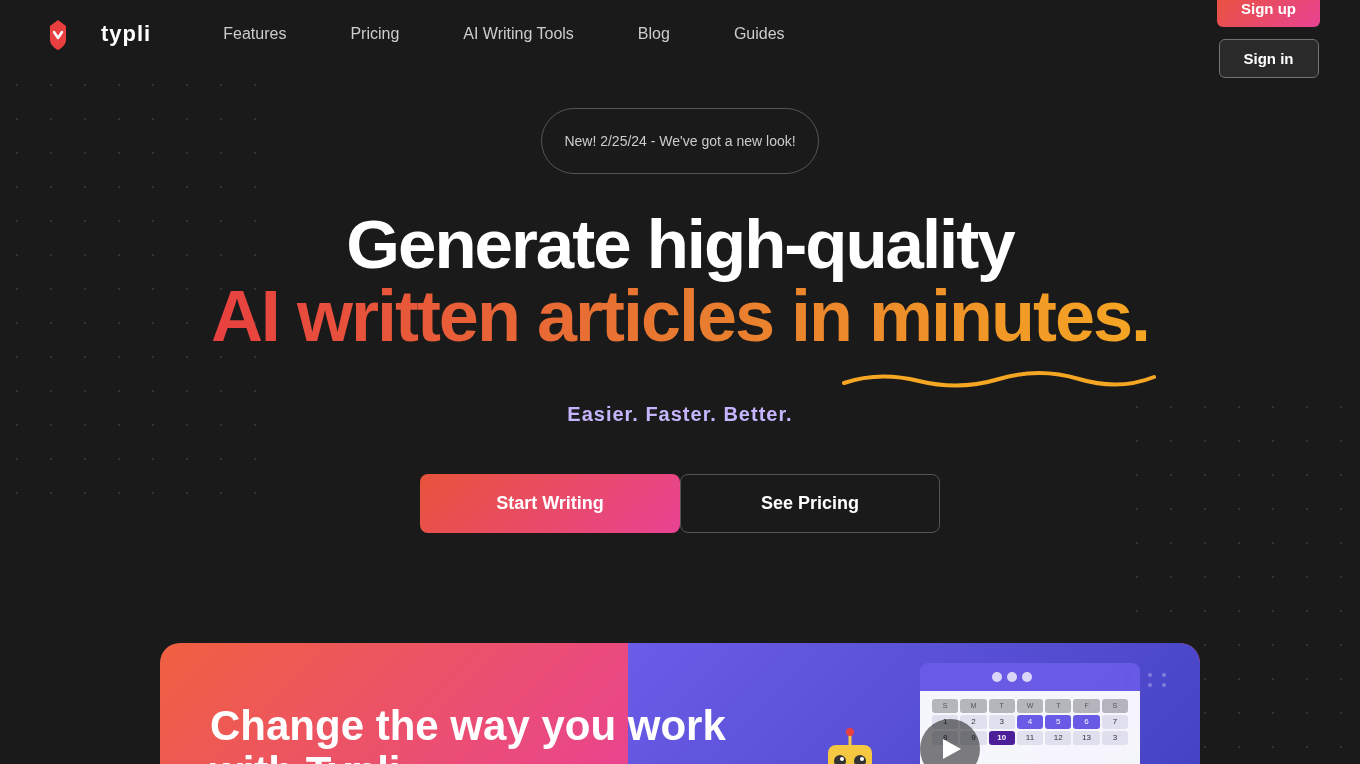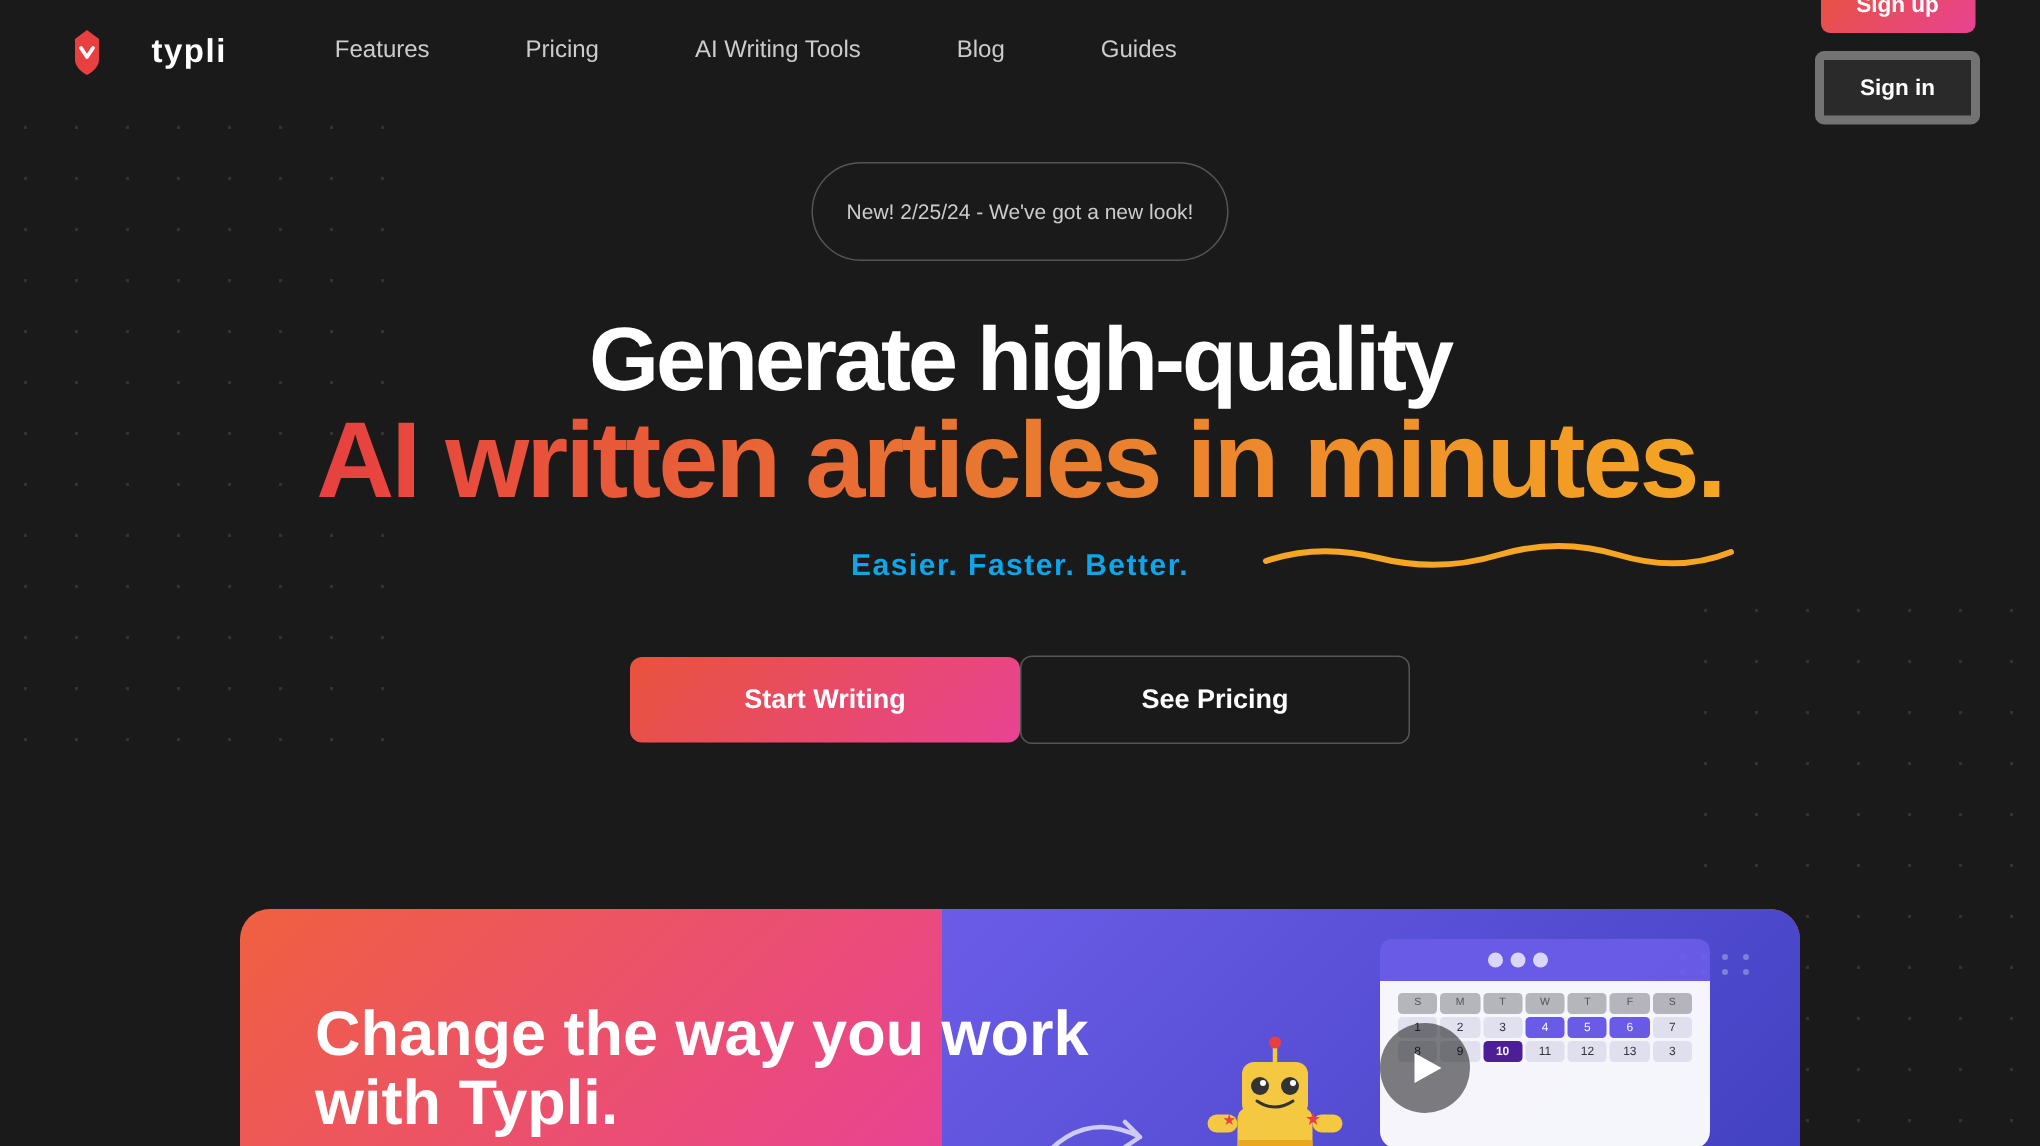--- a/index.html
+++ b/index.html
@@ -119,7 +119,7 @@
     .btn-signin {
       background: #2a2a2a;
       color: #fff;
-      border: 6px solid #737373;
+      border: 1px solid #737373;
       border-radius: 6px;
       padding: 10px 24px;
       font-size: 15px;

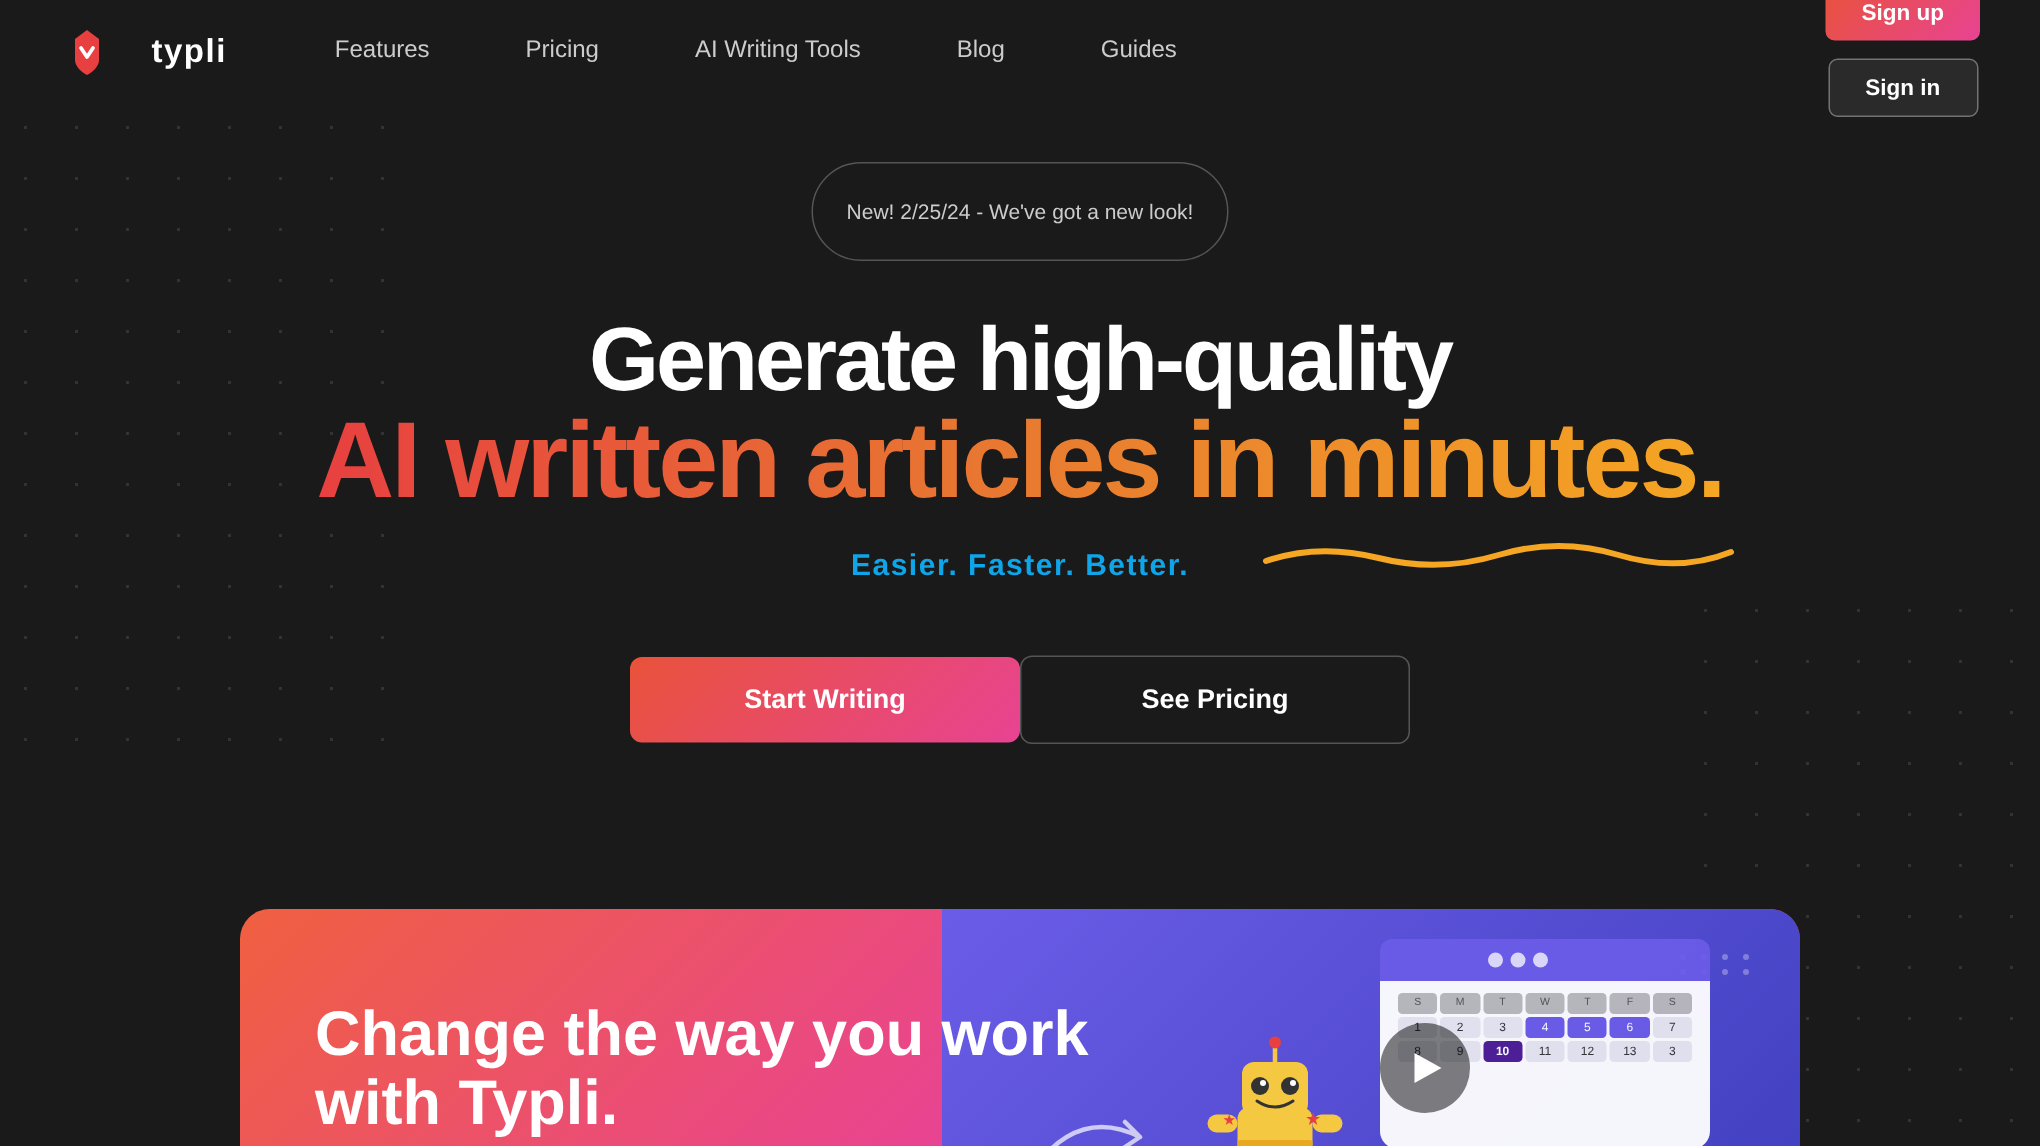--- a/index.html
+++ b/index.html
@@ -151,7 +151,7 @@
     }
 
     .hero-title-white {
-      font-size: 60px;
+      font-size: 69px;
       font-weight: 900;
       line-height: 1.0;
       color: #ffffff;

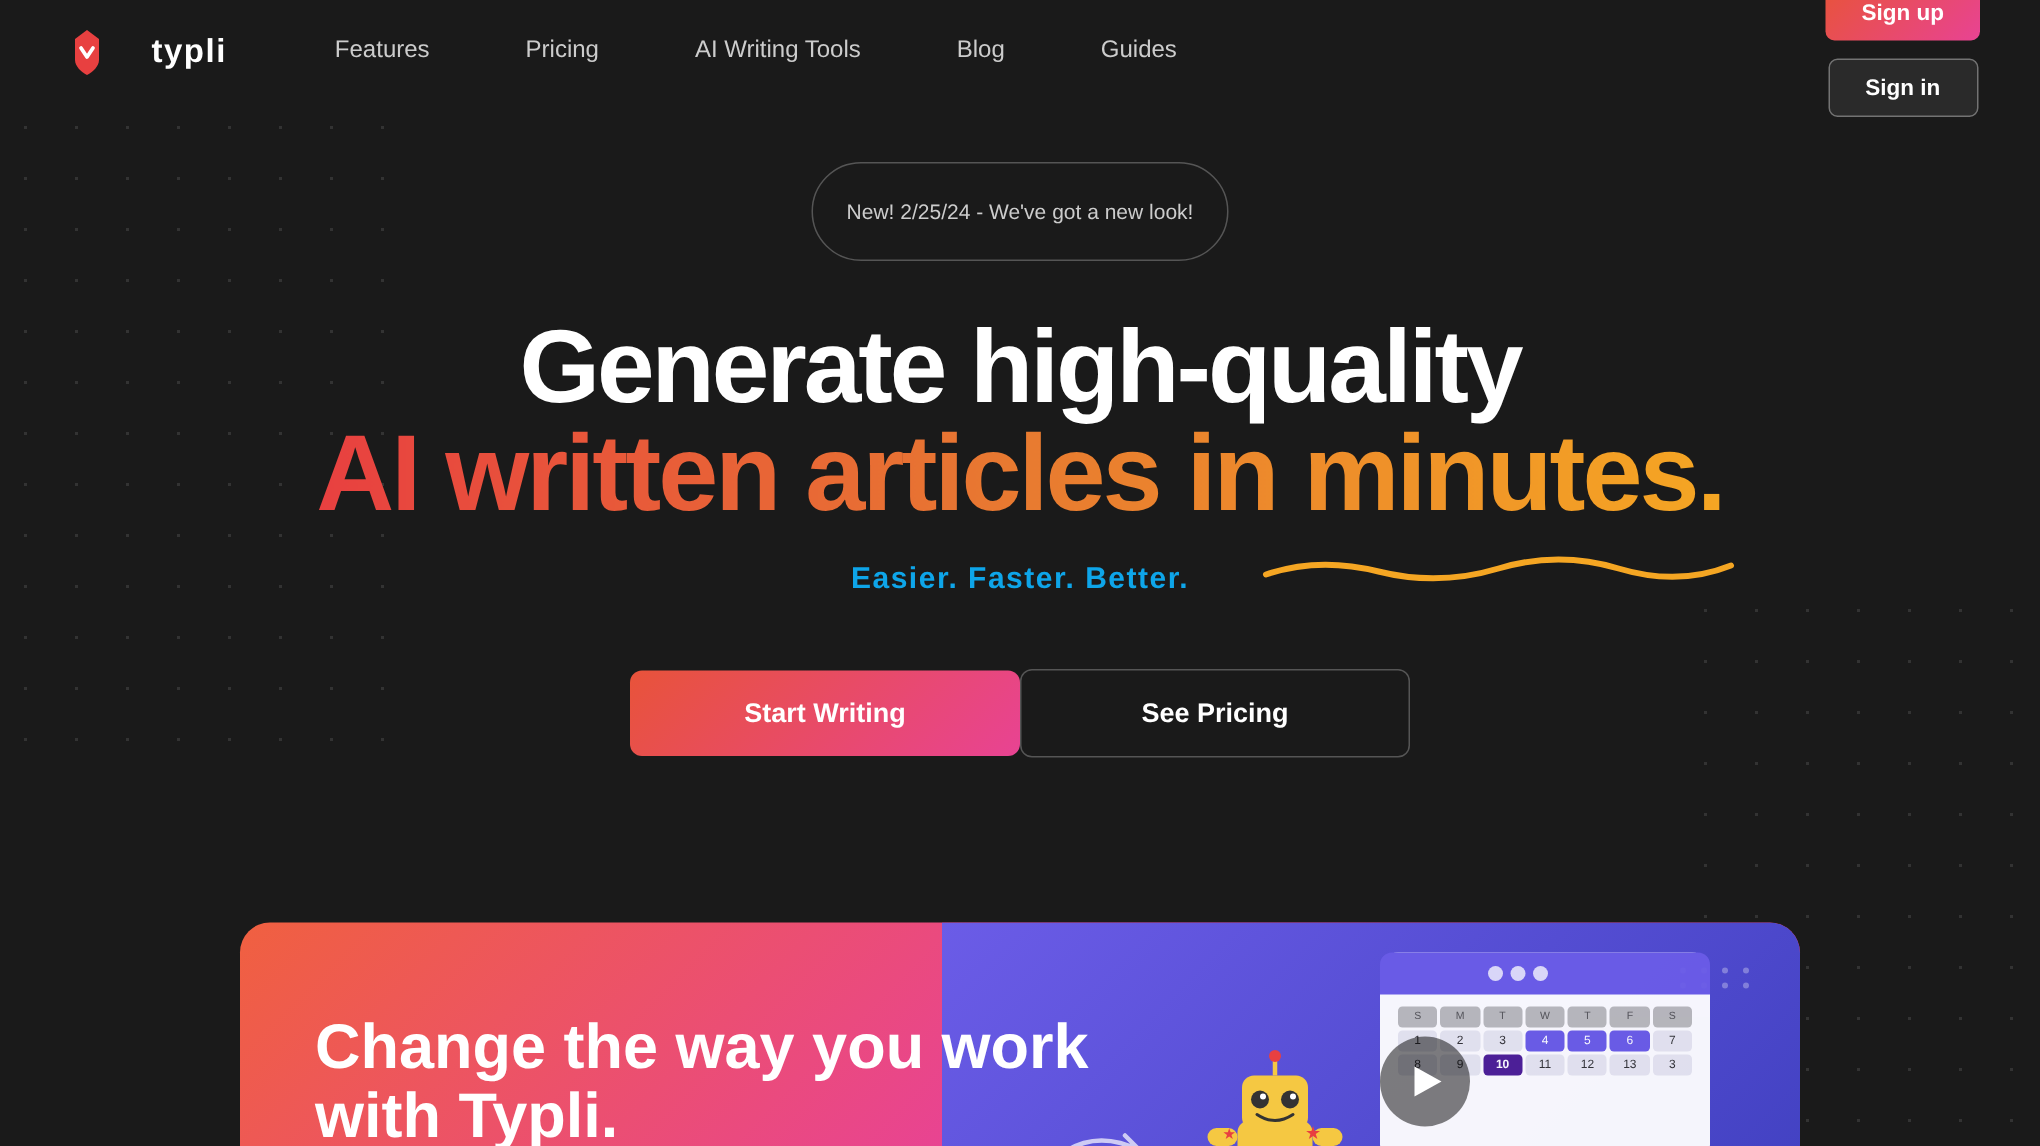--- a/index.html
+++ b/index.html
@@ -184,7 +184,8 @@
     .hero-subtitle {
       font-size: 20px;
       font-weight: 600;
-      color: #0ea5e9;
+      color: #c4b5fd;
+      margin-top: 28px;
       margin-bottom: 48px;
       letter-spacing: 1px;
     }

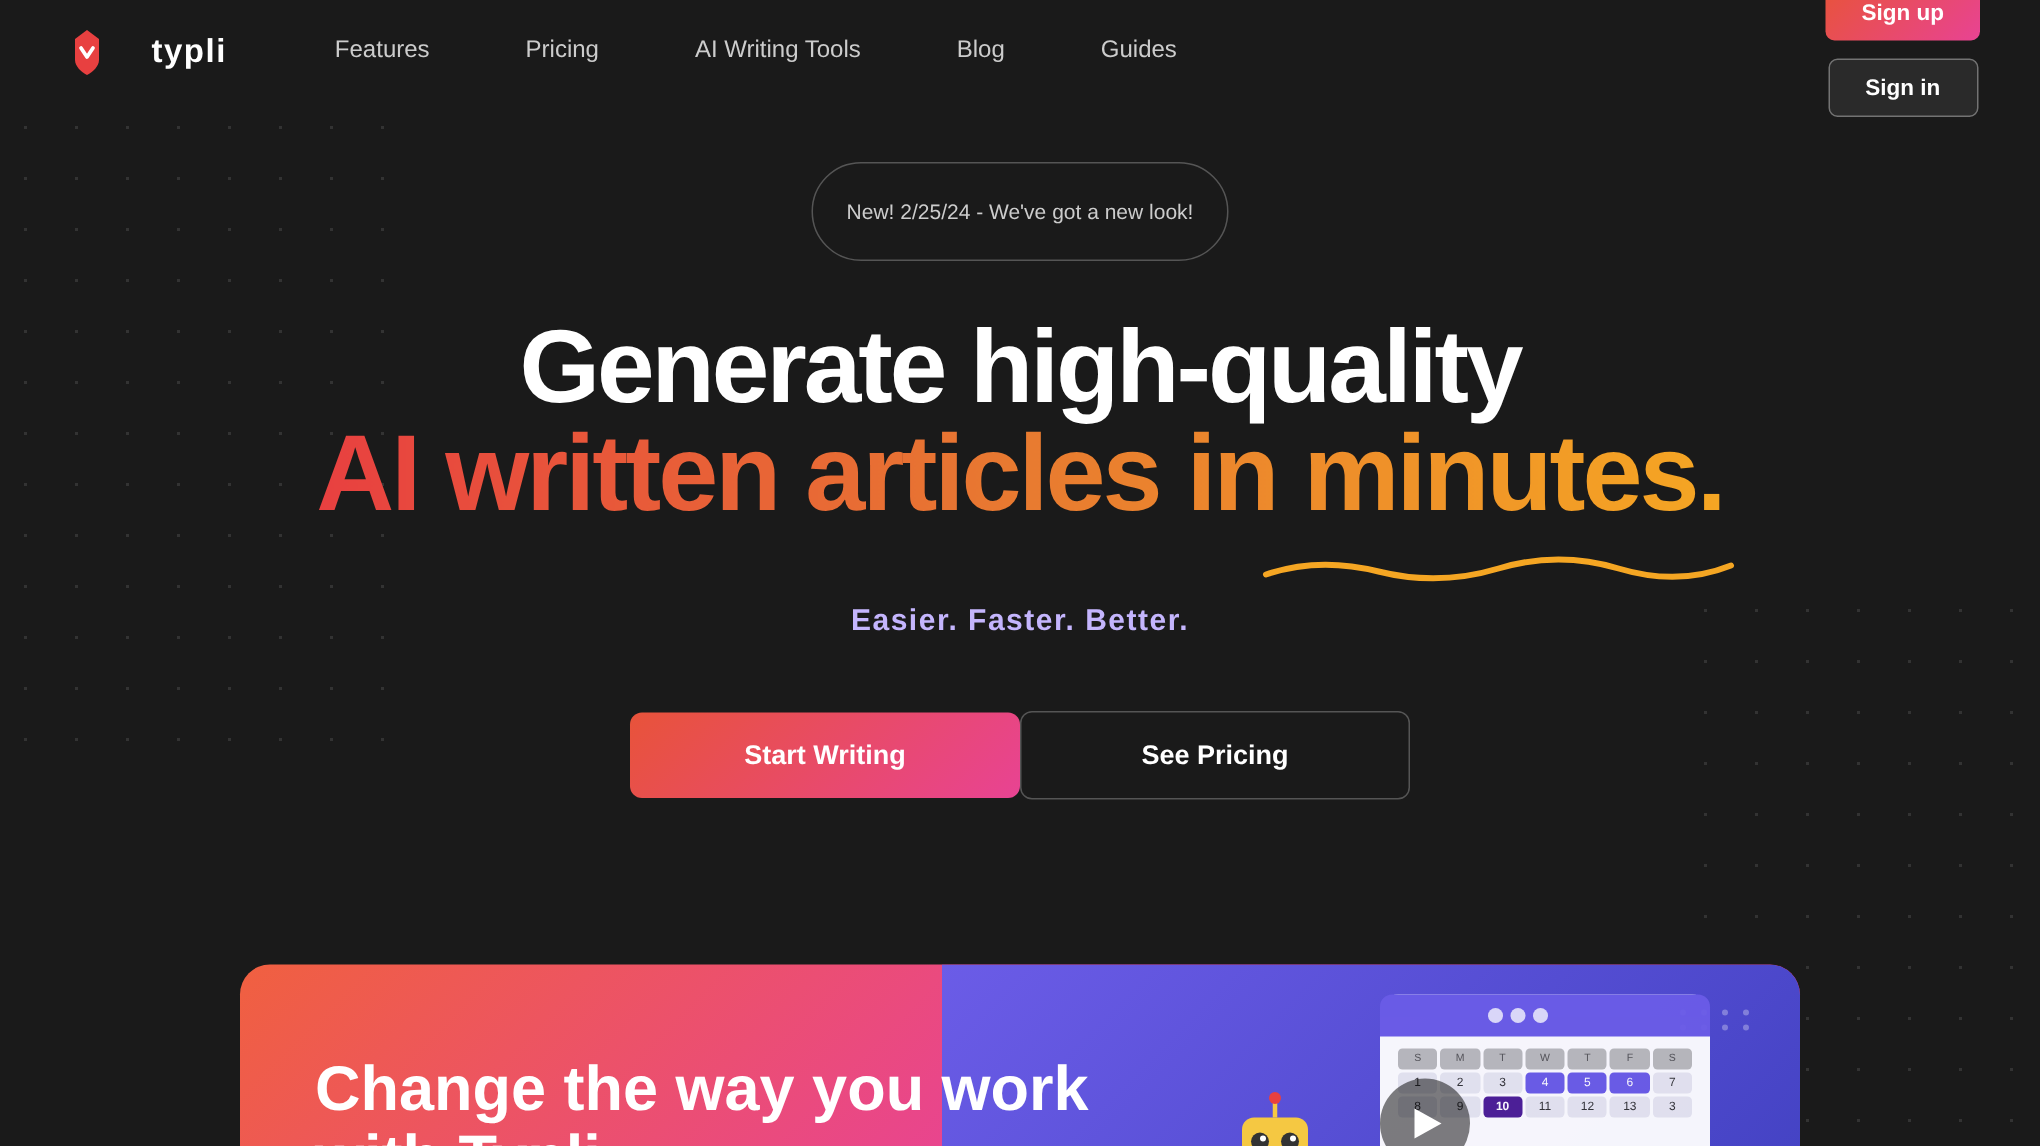--- a/index.html
+++ b/index.html
@@ -192,7 +192,6 @@
 
     .hero-buttons {
       display: flex;
-      align-items: center;
     }
 
     .btn-start-writing {

